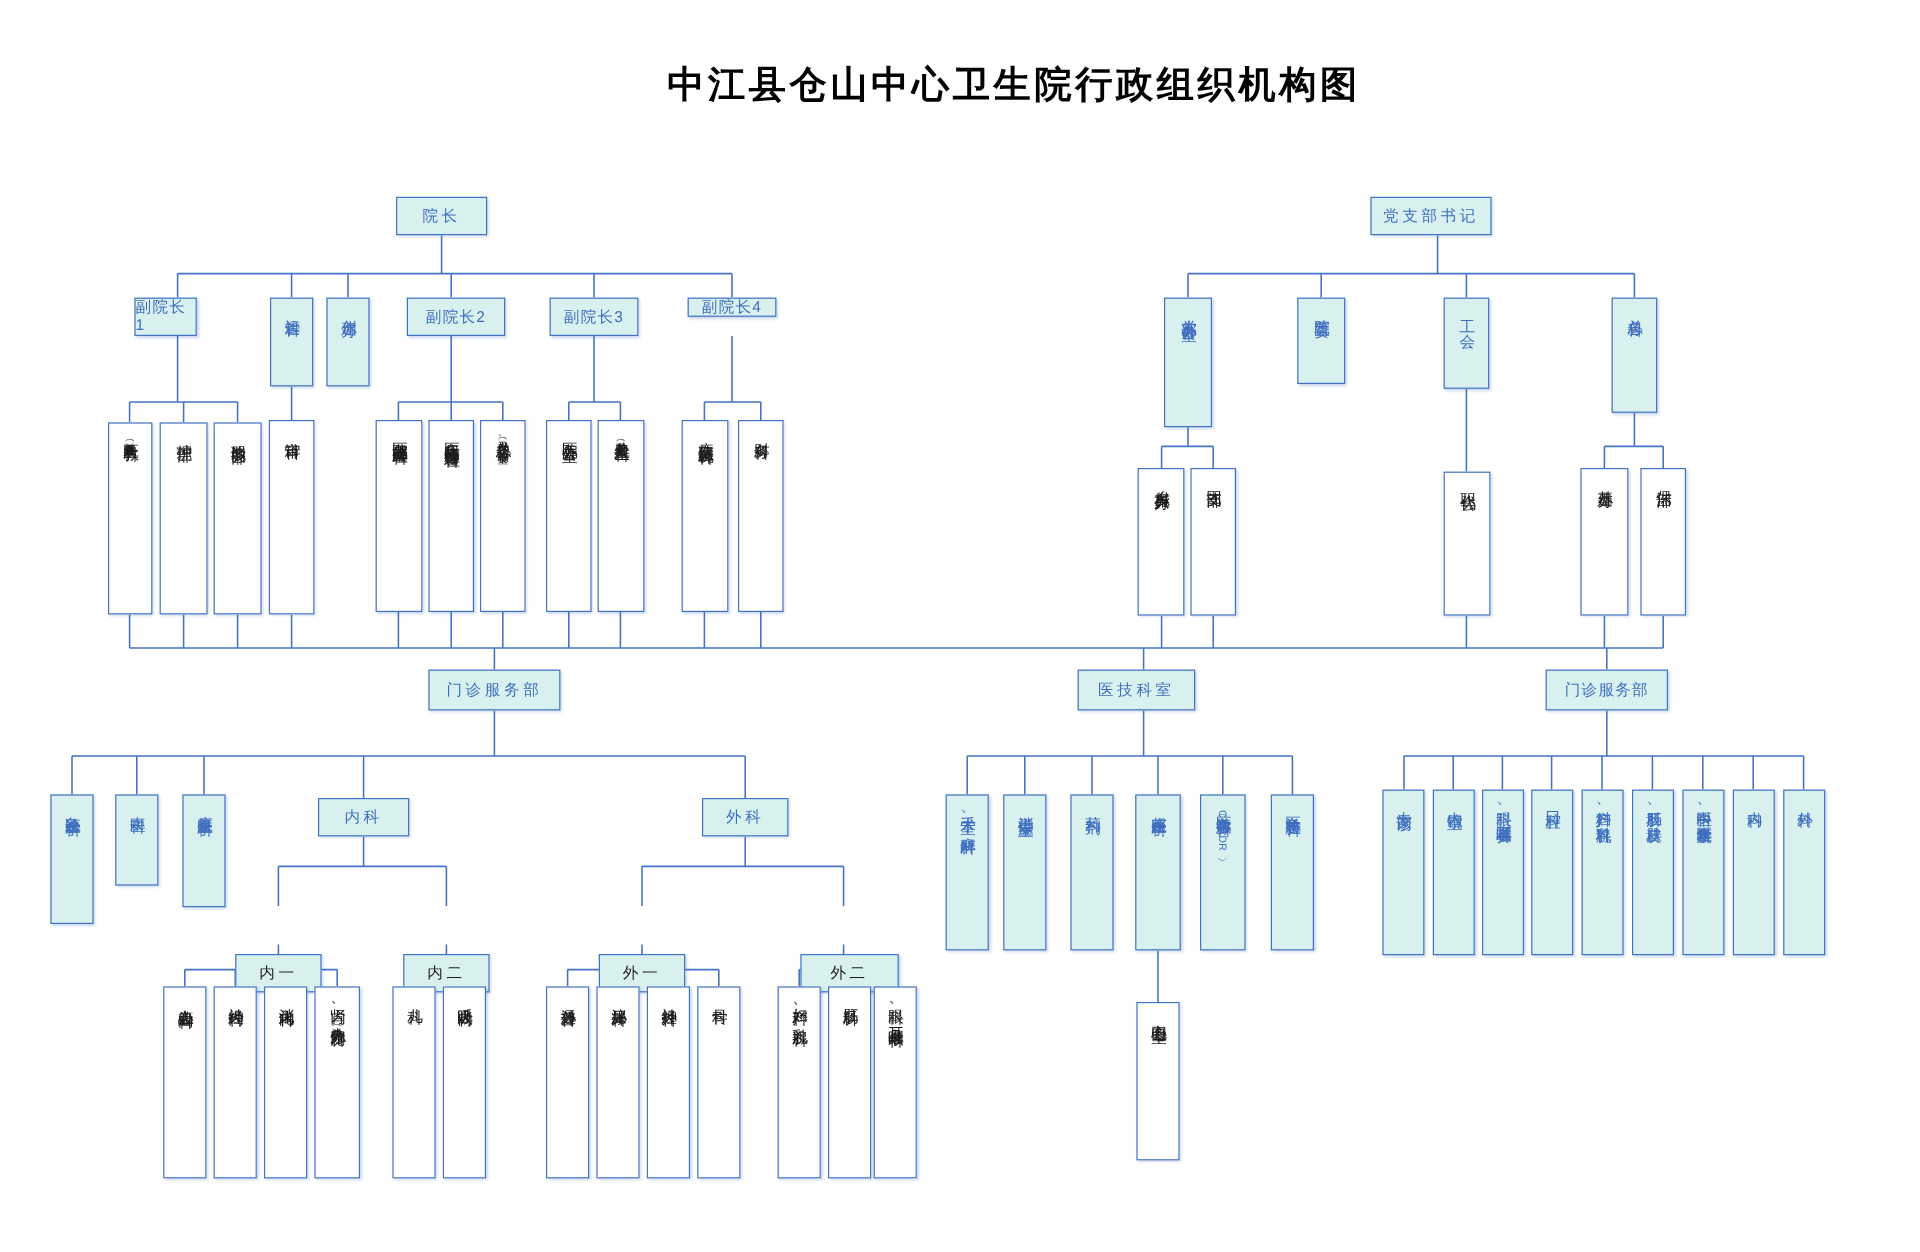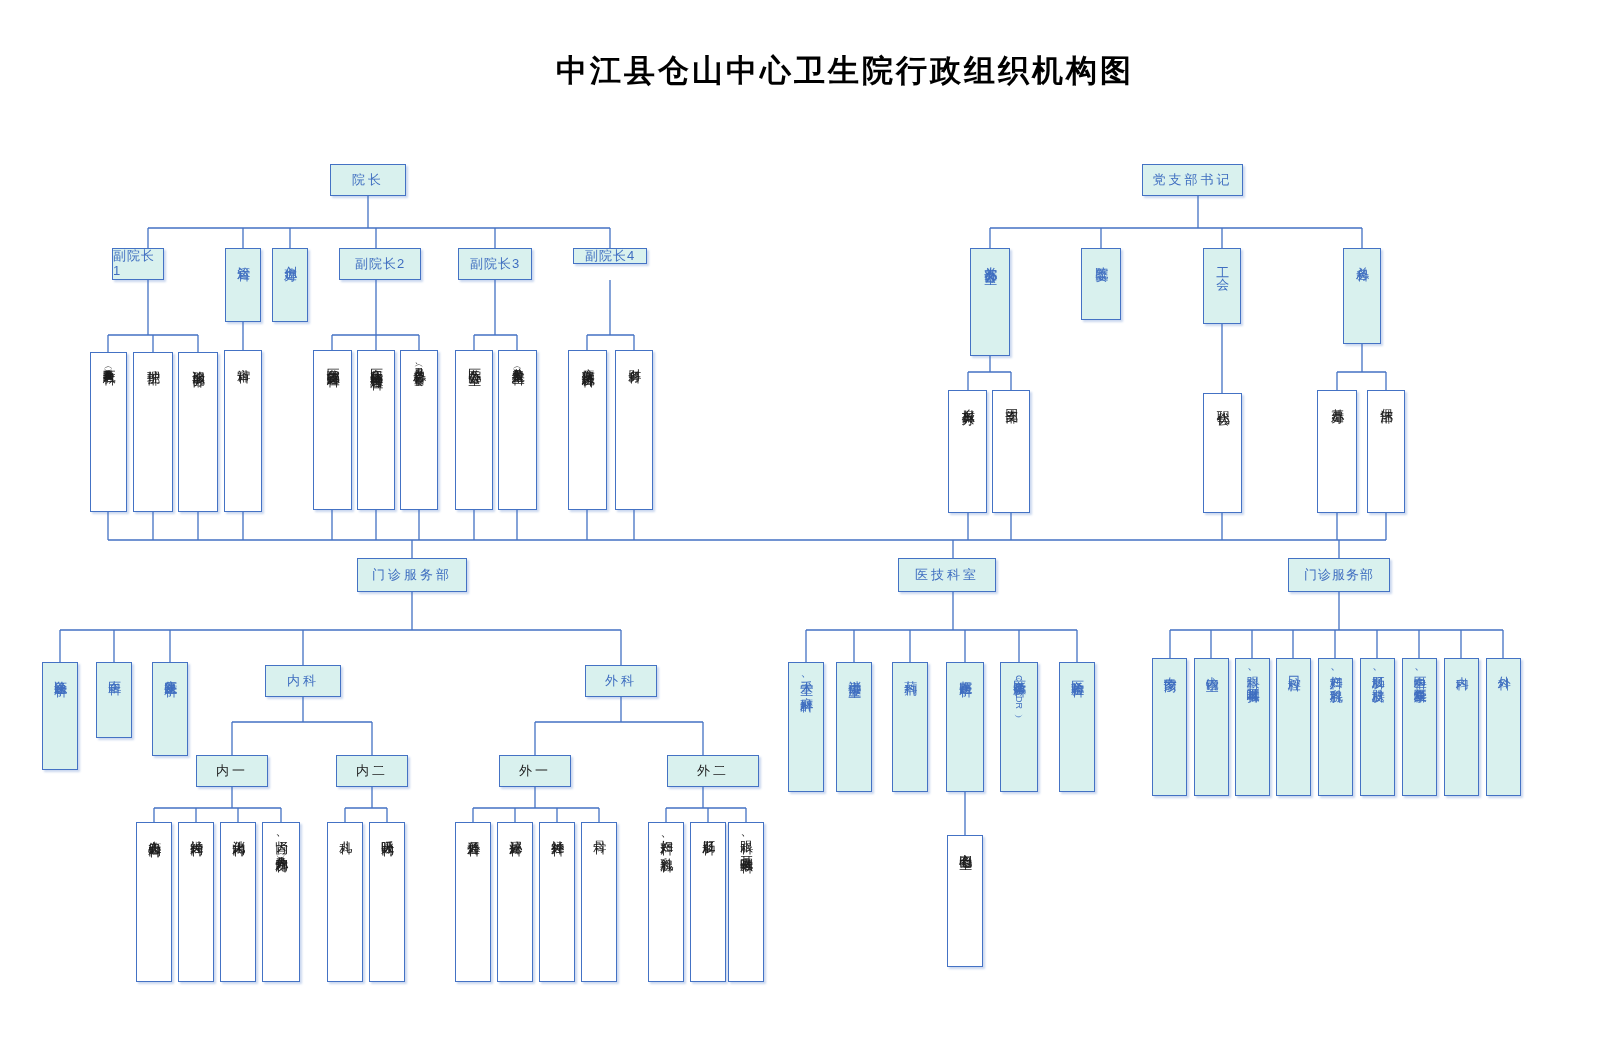--- a/index.html
+++ b/index.html
@@ -17,7 +17,7 @@
   .v { writing-mode:vertical-rl; justify-content:flex-start; align-items:center;
        padding-top:7px; letter-spacing:1px; }
   .v .sub { font-size:9px; letter-spacing:0; }
-  .dk { color:#1c1c1c; }
+  .dk { color:#1c1c1c;margin-top:40px; }
 </style>
 </head>
 <body>

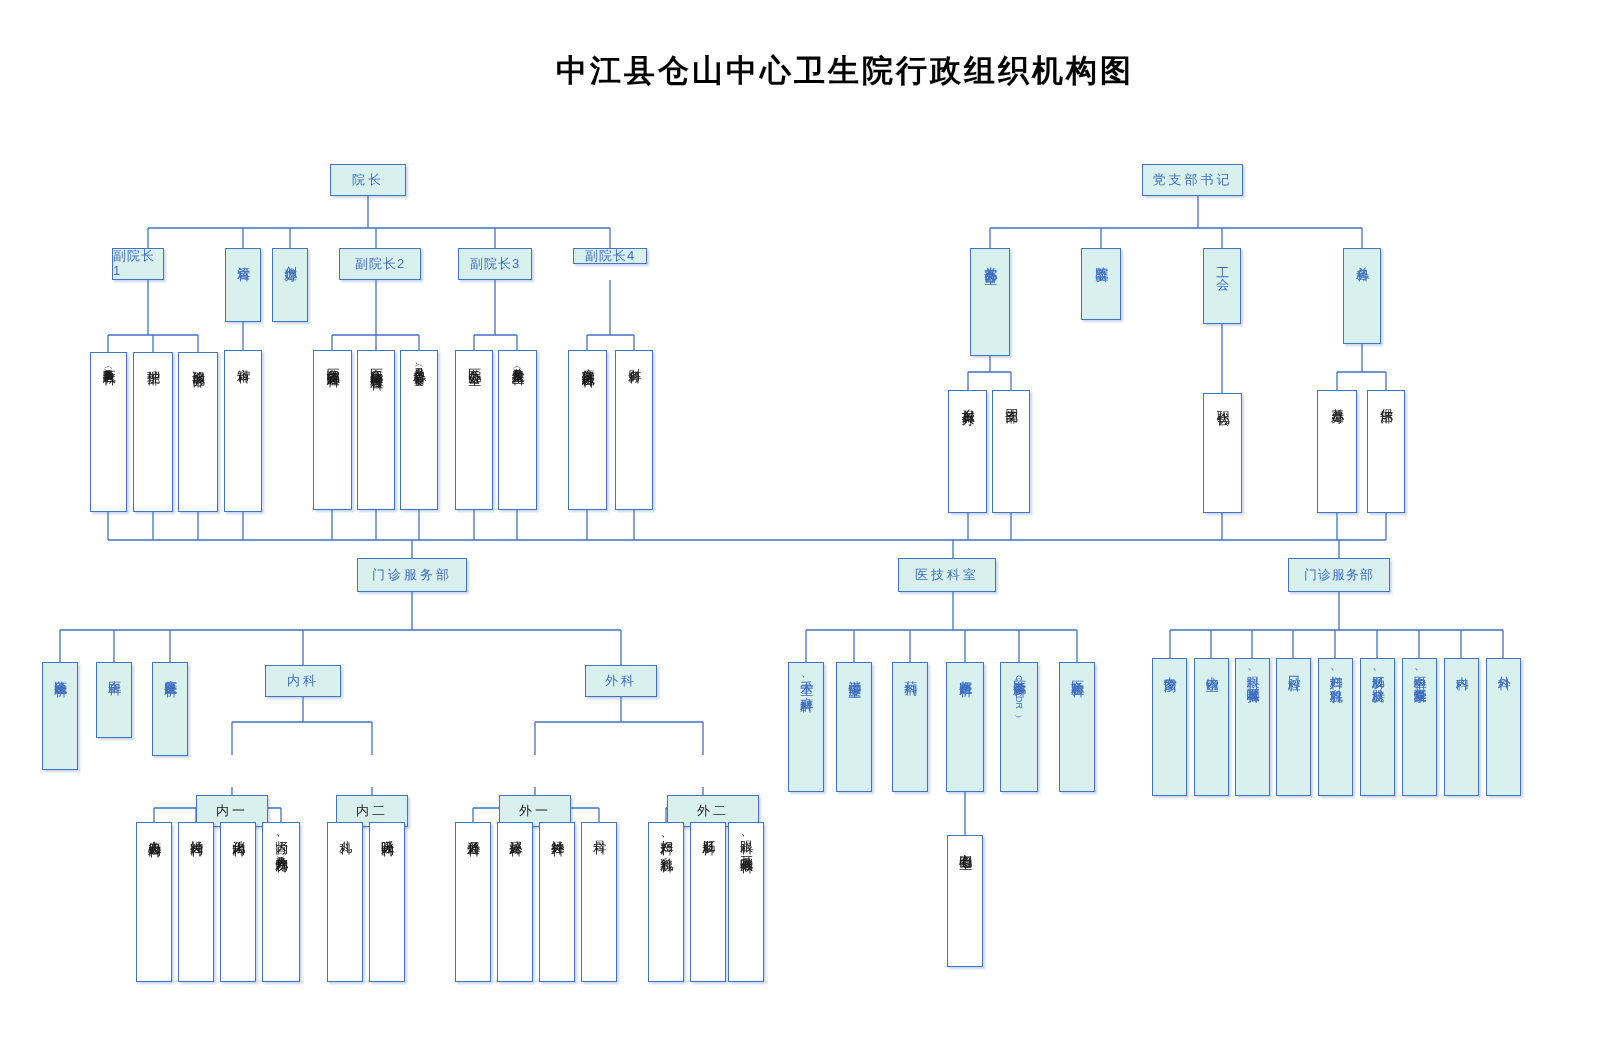--- a/index.html
+++ b/index.html
@@ -161,7 +161,7 @@
   <div class="n f h dk" style="left:499px;top:755px;width:72px;height:32px">
       <span>外一</span>
     </div>
-  <div class="n f h dk" style="left:667px;top:755px;width:92px;height:32px">
+  <div class="n f h dk" style="left:667px;top:755px;width:82px;height:32px">
       <span>外二</span>
     </div>
 

